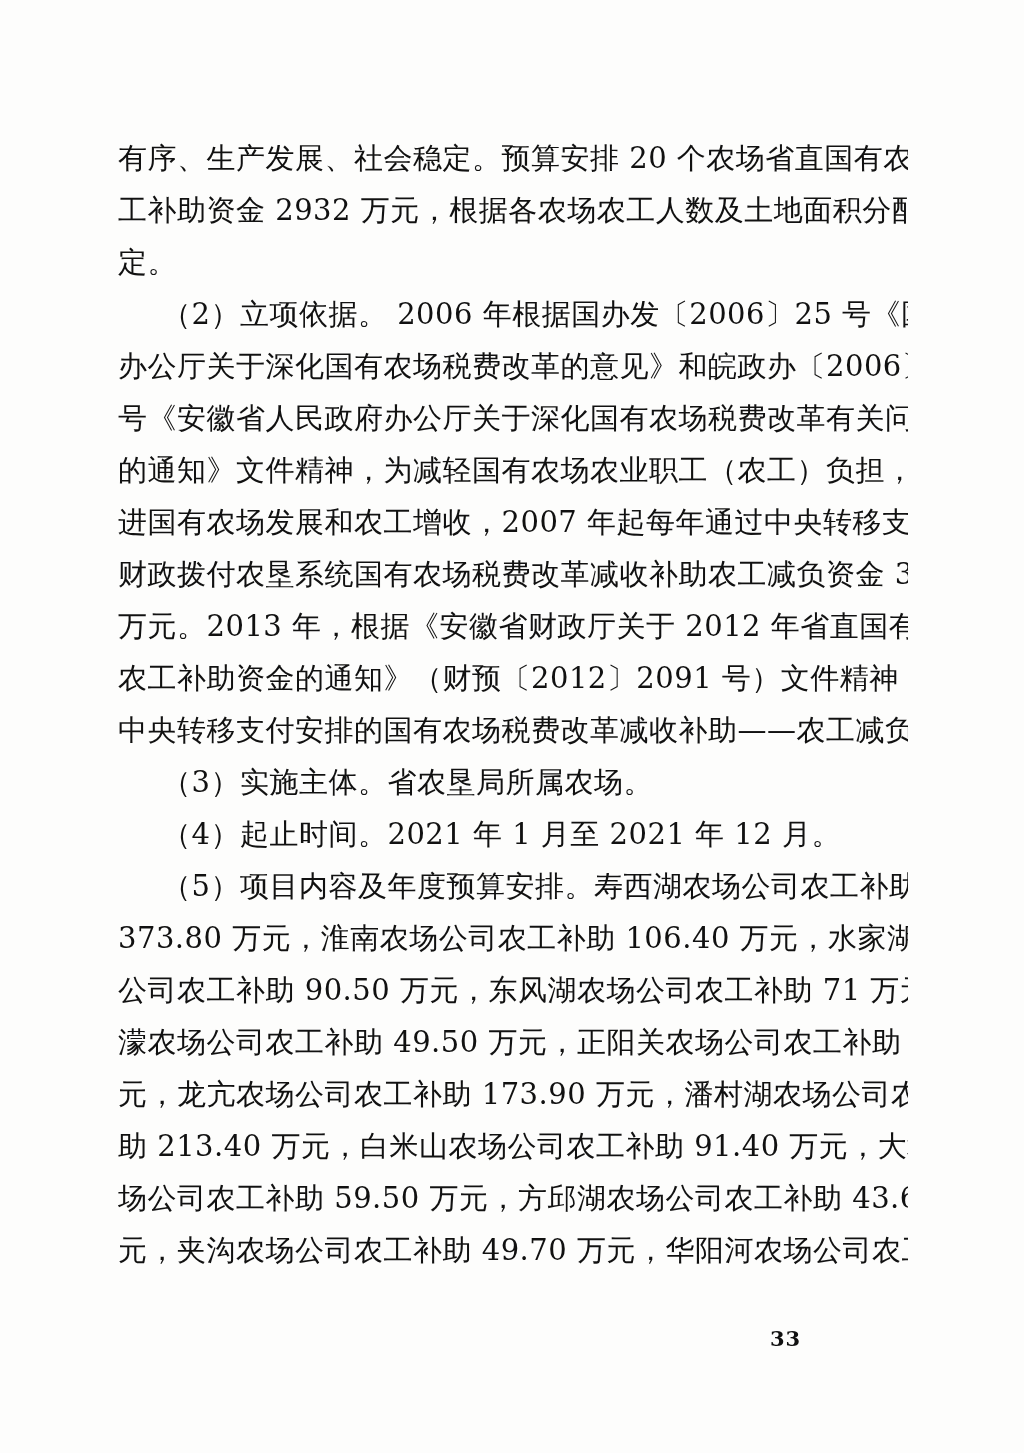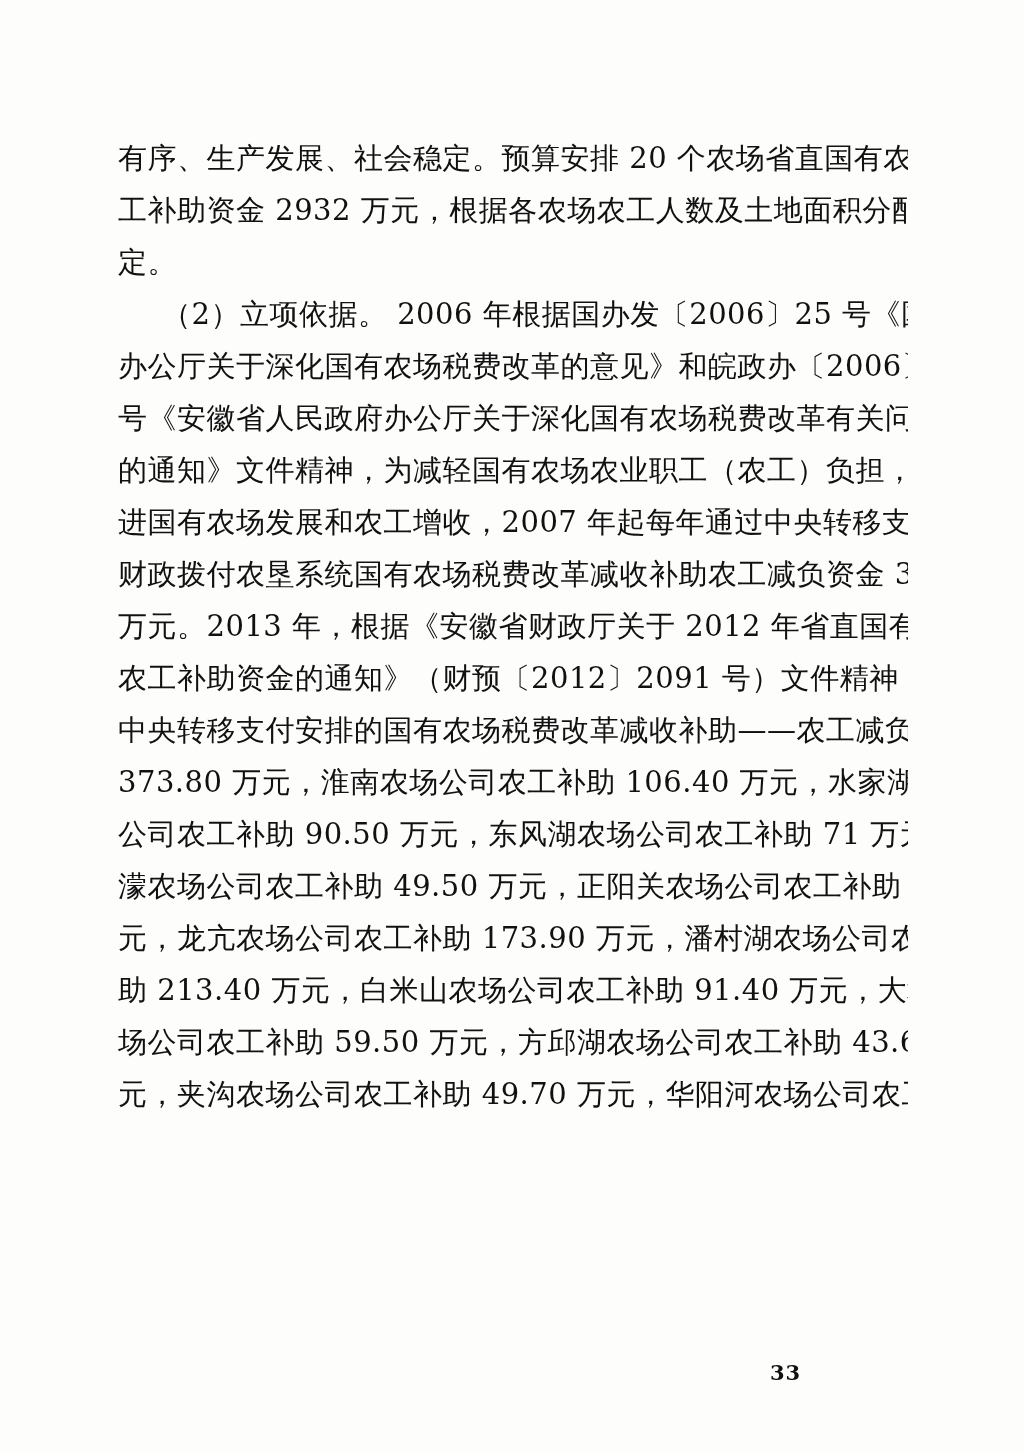--- a/index.html
+++ b/index.html
@@ -68,6 +68,7 @@
     <div class="line">万元。2013 年，根据《安徽省财政厅关于 2012 年省直国有农场</div>
     <div class="line">农工补助资金的通知》（财预〔2012〕2091 号）文件精神，往年</div>
     <div class="line">中央转移支付安排的国有农场税费改革减收补助——农工减负资</div>
+    <div class="line end indent">（3）实施主体。省农垦局所属农场。</div>
     <div class="line">373.80 万元，淮南农场公司农工补助 106.40 万元，水家湖农场</div>
     <div class="line">公司农工补助 90.50 万元，东风湖农场公司农工补助 71 万元，阜</div>
     <div class="line">濛农场公司农工补助 49.50 万元，正阳关农场公司农工补助 72 万</div>

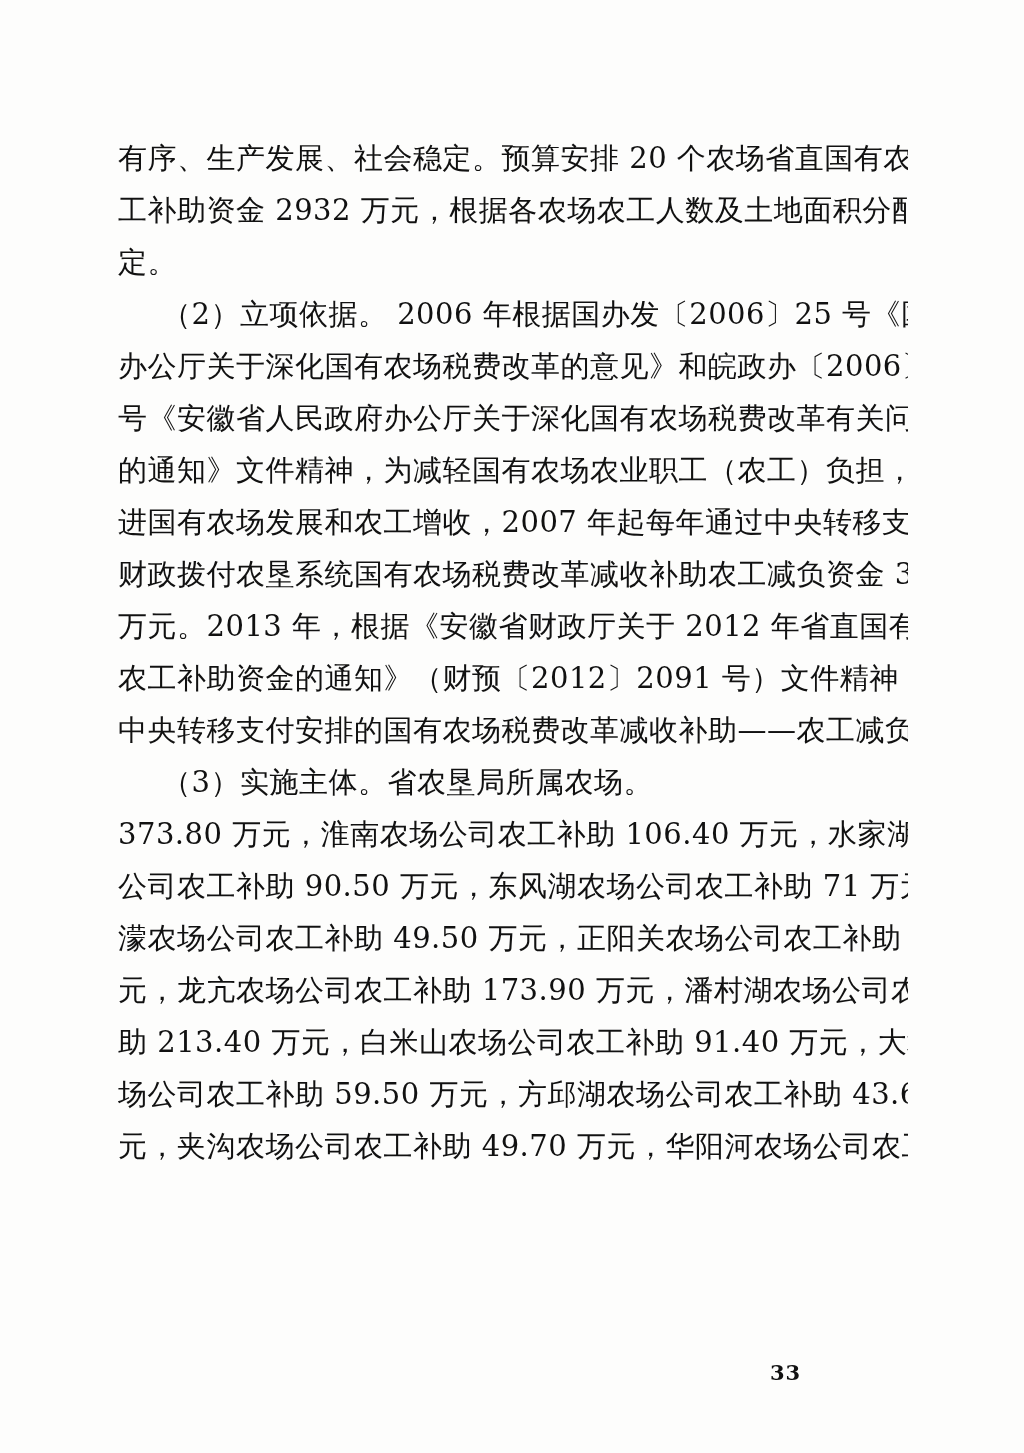--- a/index.html
+++ b/index.html
@@ -69,6 +69,7 @@
     <div class="line">农工补助资金的通知》（财预〔2012〕2091 号）文件精神，往年</div>
     <div class="line">中央转移支付安排的国有农场税费改革减收补助——农工减负资</div>
     <div class="line end indent">（3）实施主体。省农垦局所属农场。</div>
+    <div class="line end indent">（4）起止时间。2021 年 1 月至 2021 年 12 月。</div>
     <div class="line">373.80 万元，淮南农场公司农工补助 106.40 万元，水家湖农场</div>
     <div class="line">公司农工补助 90.50 万元，东风湖农场公司农工补助 71 万元，阜</div>
     <div class="line">濛农场公司农工补助 49.50 万元，正阳关农场公司农工补助 72 万</div>

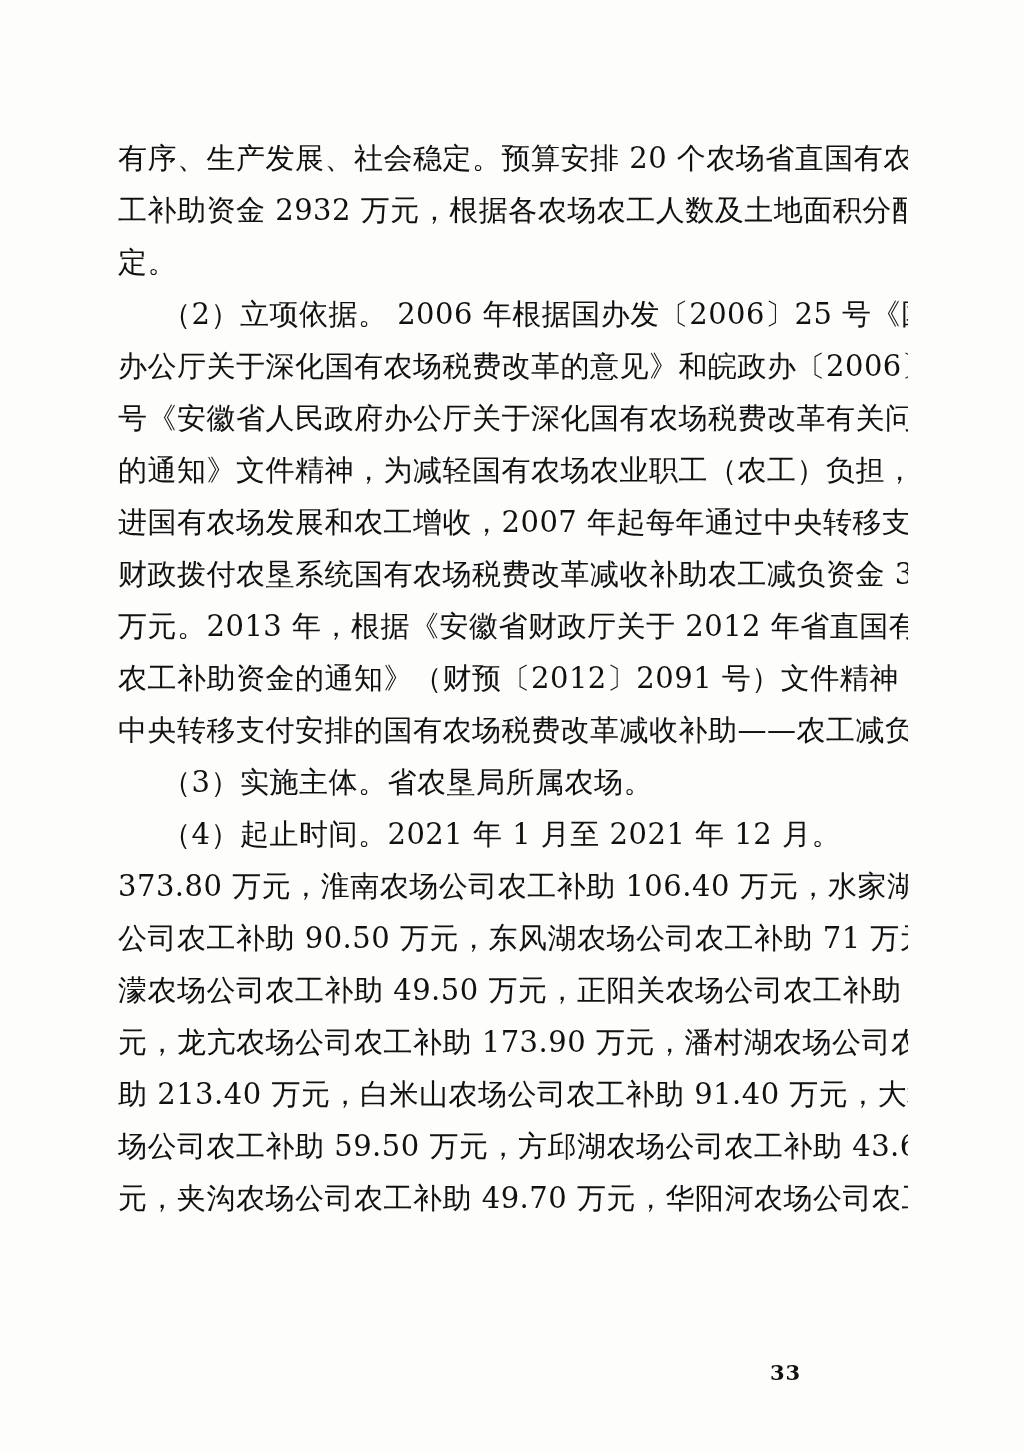--- a/index.html
+++ b/index.html
@@ -70,6 +70,7 @@
     <div class="line">中央转移支付安排的国有农场税费改革减收补助——农工减负资</div>
     <div class="line end indent">（3）实施主体。省农垦局所属农场。</div>
     <div class="line end indent">（4）起止时间。2021 年 1 月至 2021 年 12 月。</div>
+    <div class="line indent">（5）项目内容及年度预算安排。寿西湖农场公司农工补助</div>
     <div class="line">373.80 万元，淮南农场公司农工补助 106.40 万元，水家湖农场</div>
     <div class="line">公司农工补助 90.50 万元，东风湖农场公司农工补助 71 万元，阜</div>
     <div class="line">濛农场公司农工补助 49.50 万元，正阳关农场公司农工补助 72 万</div>

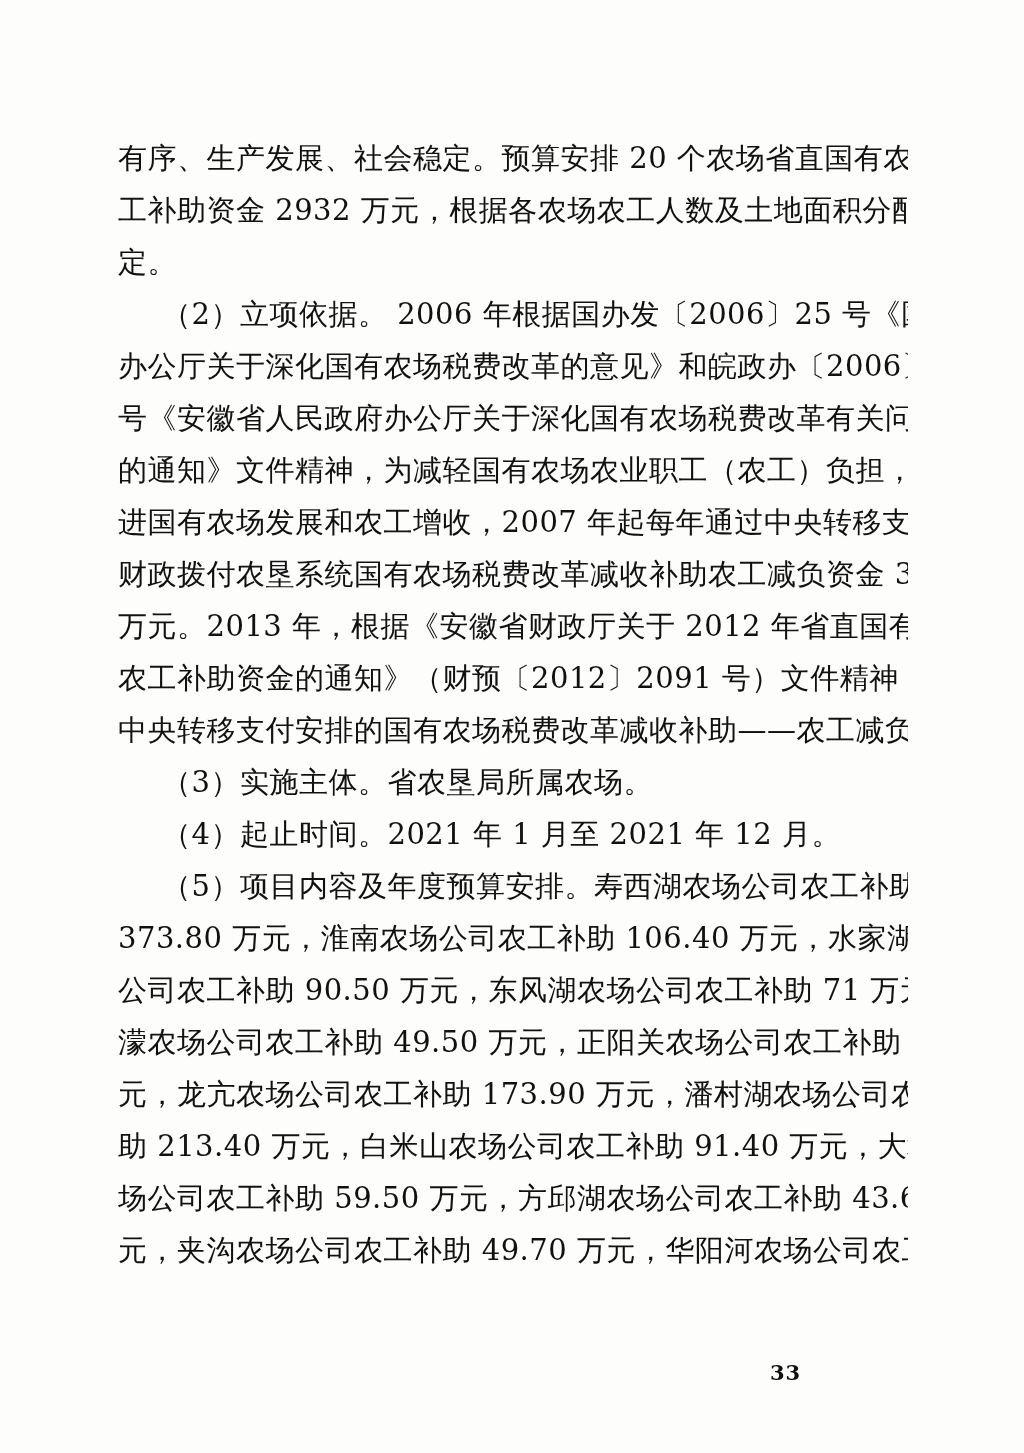--- a/index.html
+++ b/index.html
@@ -48,7 +48,6 @@
     font-weight: bold;
     letter-spacing: 1px;
     color: #111;
-    margin-top: 34px;
   }
 </style>
 </head>

